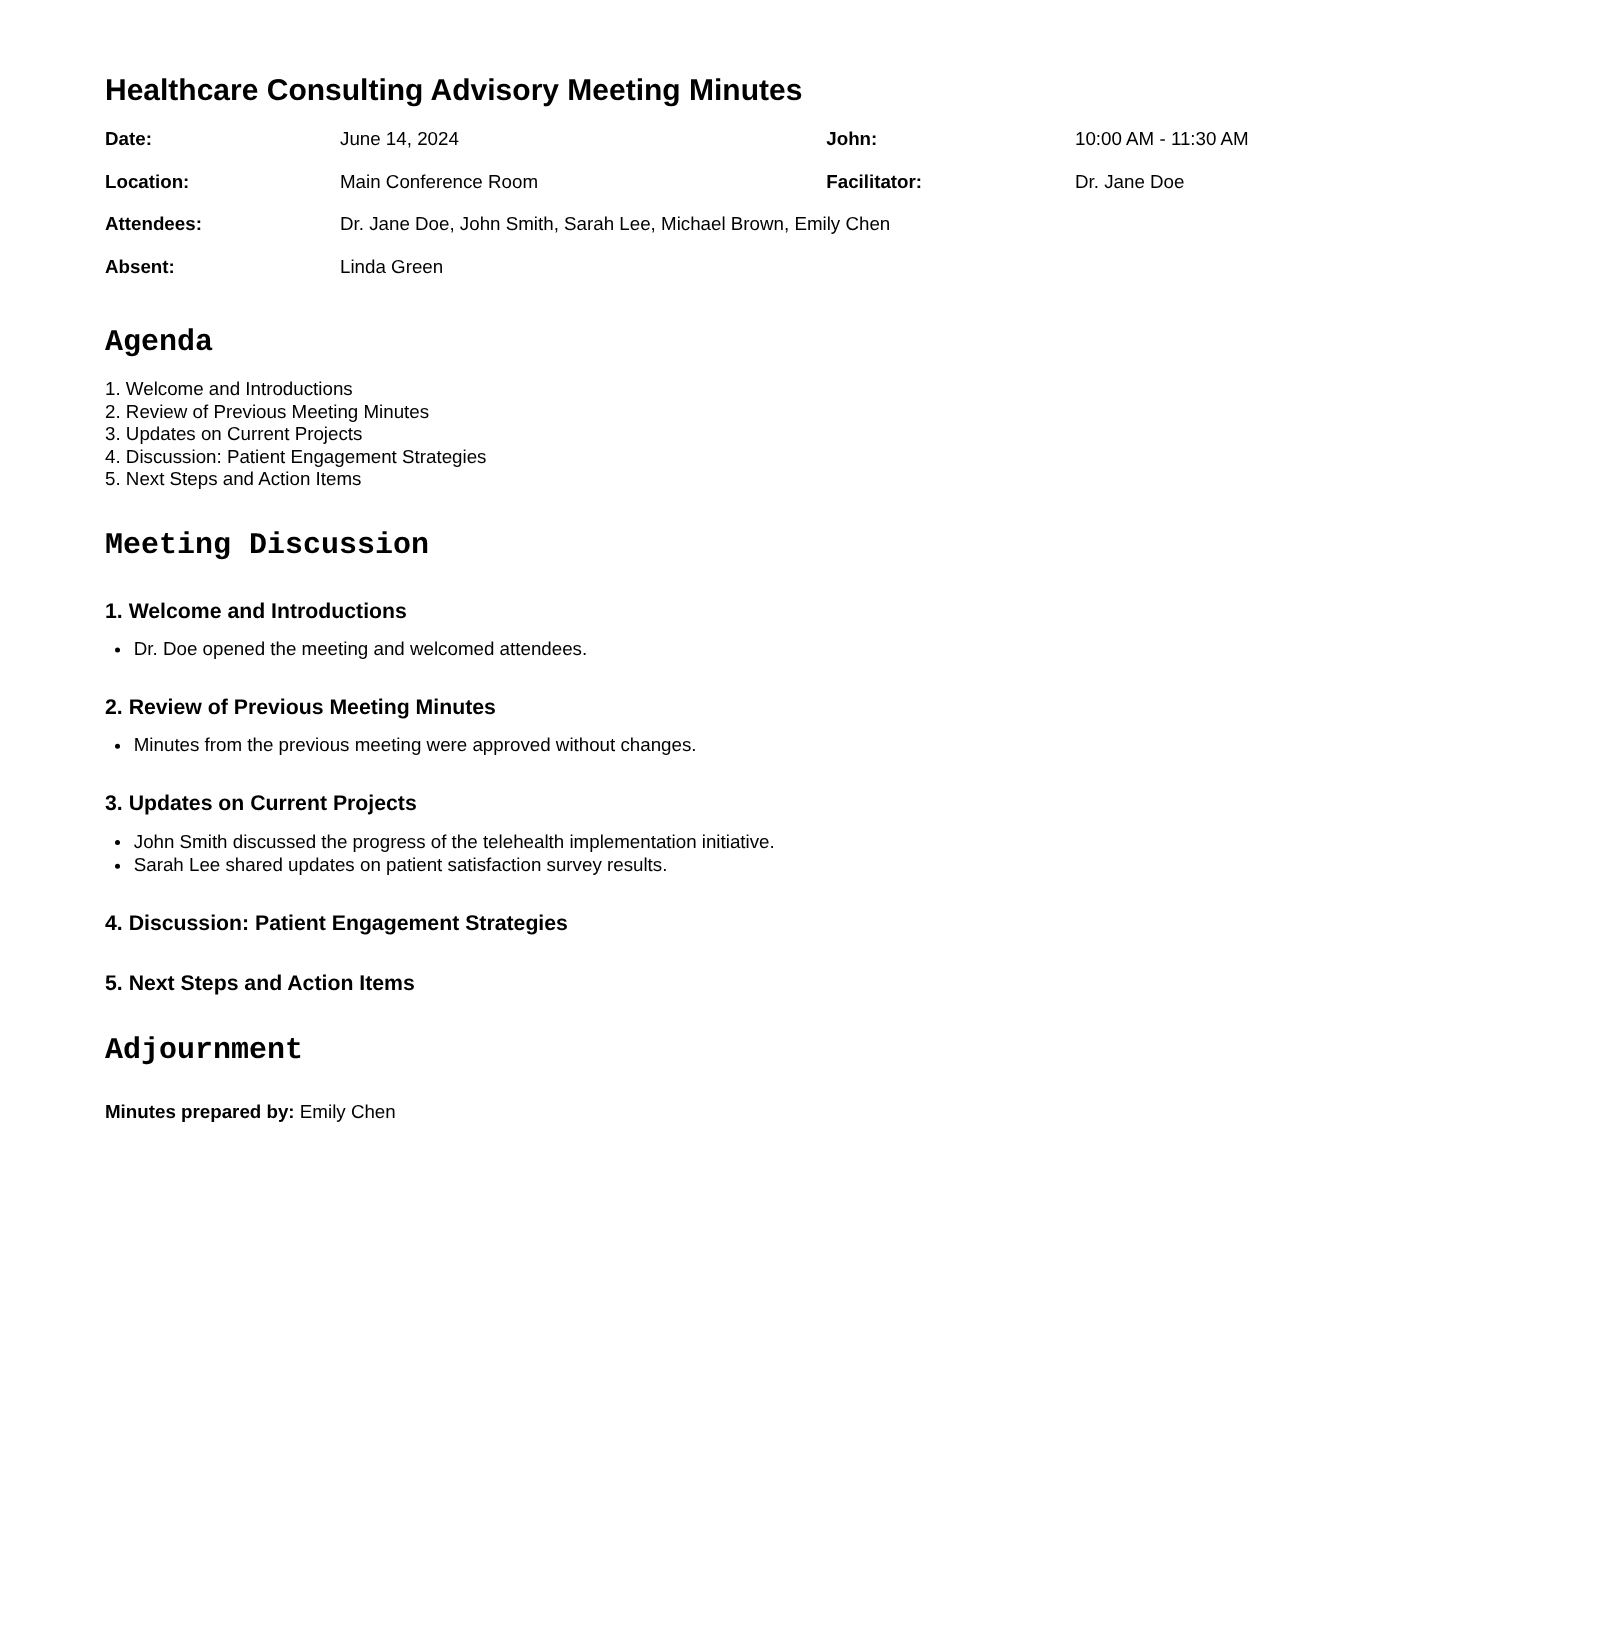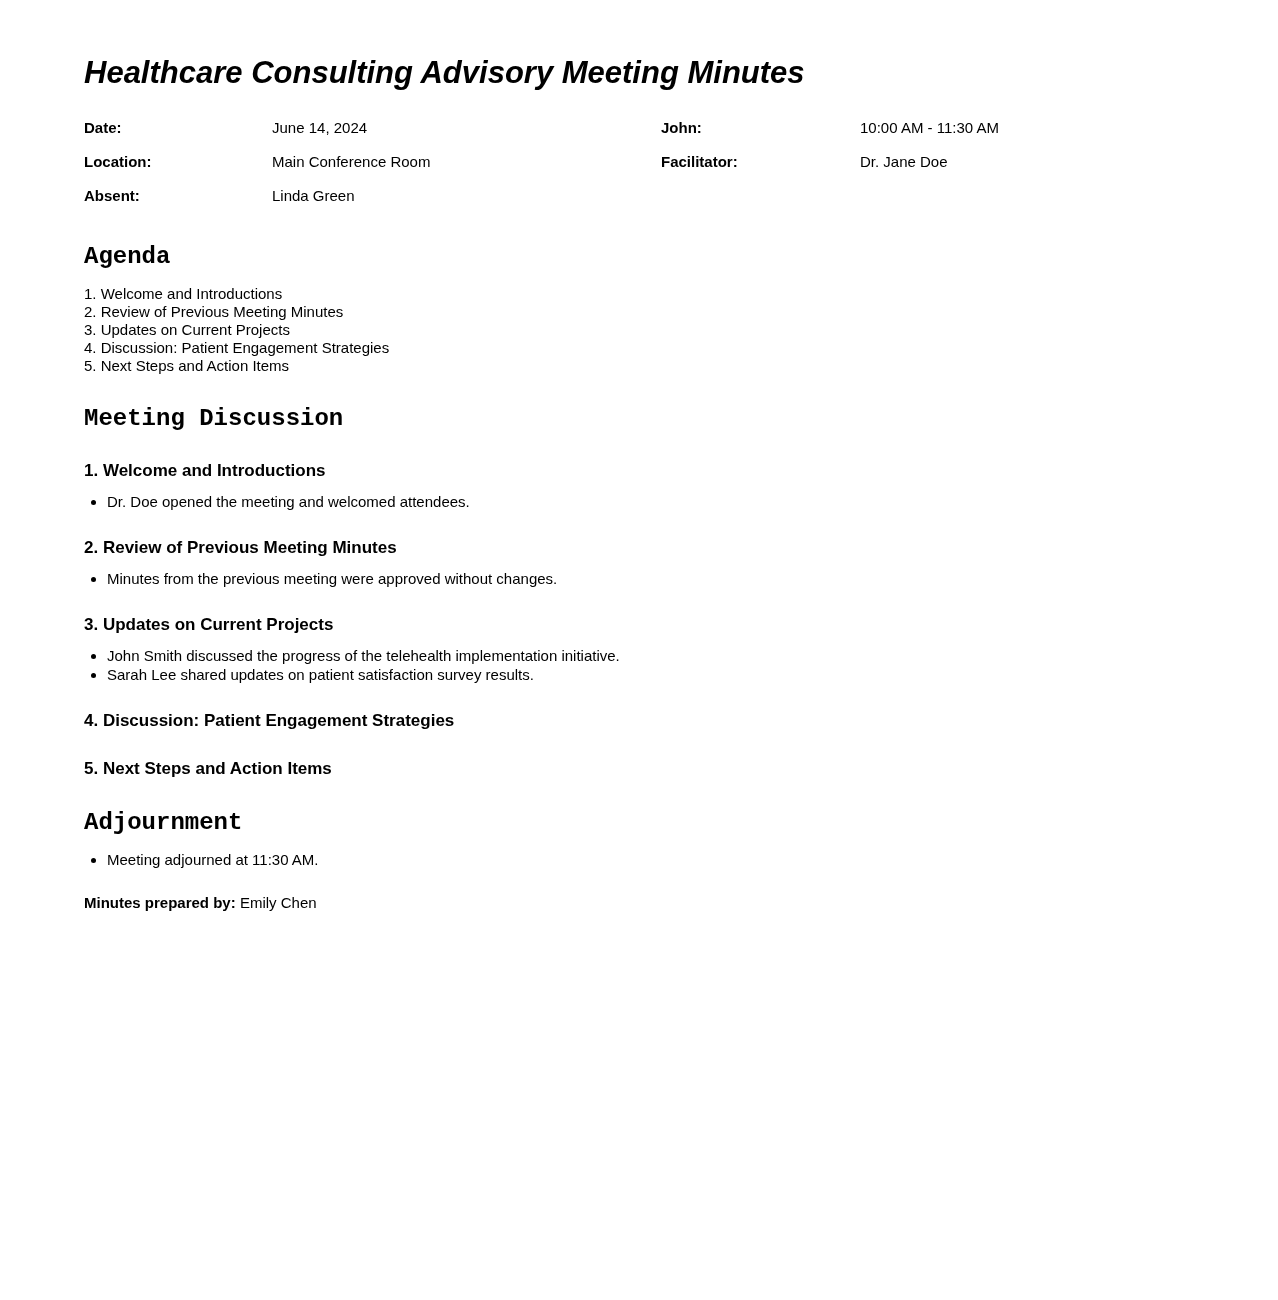--- a/index.html
+++ b/index.html
@@ -18,11 +18,10 @@
     background: #ffffff;
   }
   h1.doc-title {
-    font-size: 31px;
+    font-size: 24px;
     line-height: 36px;
     font-weight: bold;
-    margin: 55px 0 20px 0;
-    font-style: italic;
+    margin: 55px 0 4px 0;
   }
   table.meta {
     border-collapse: collapse;

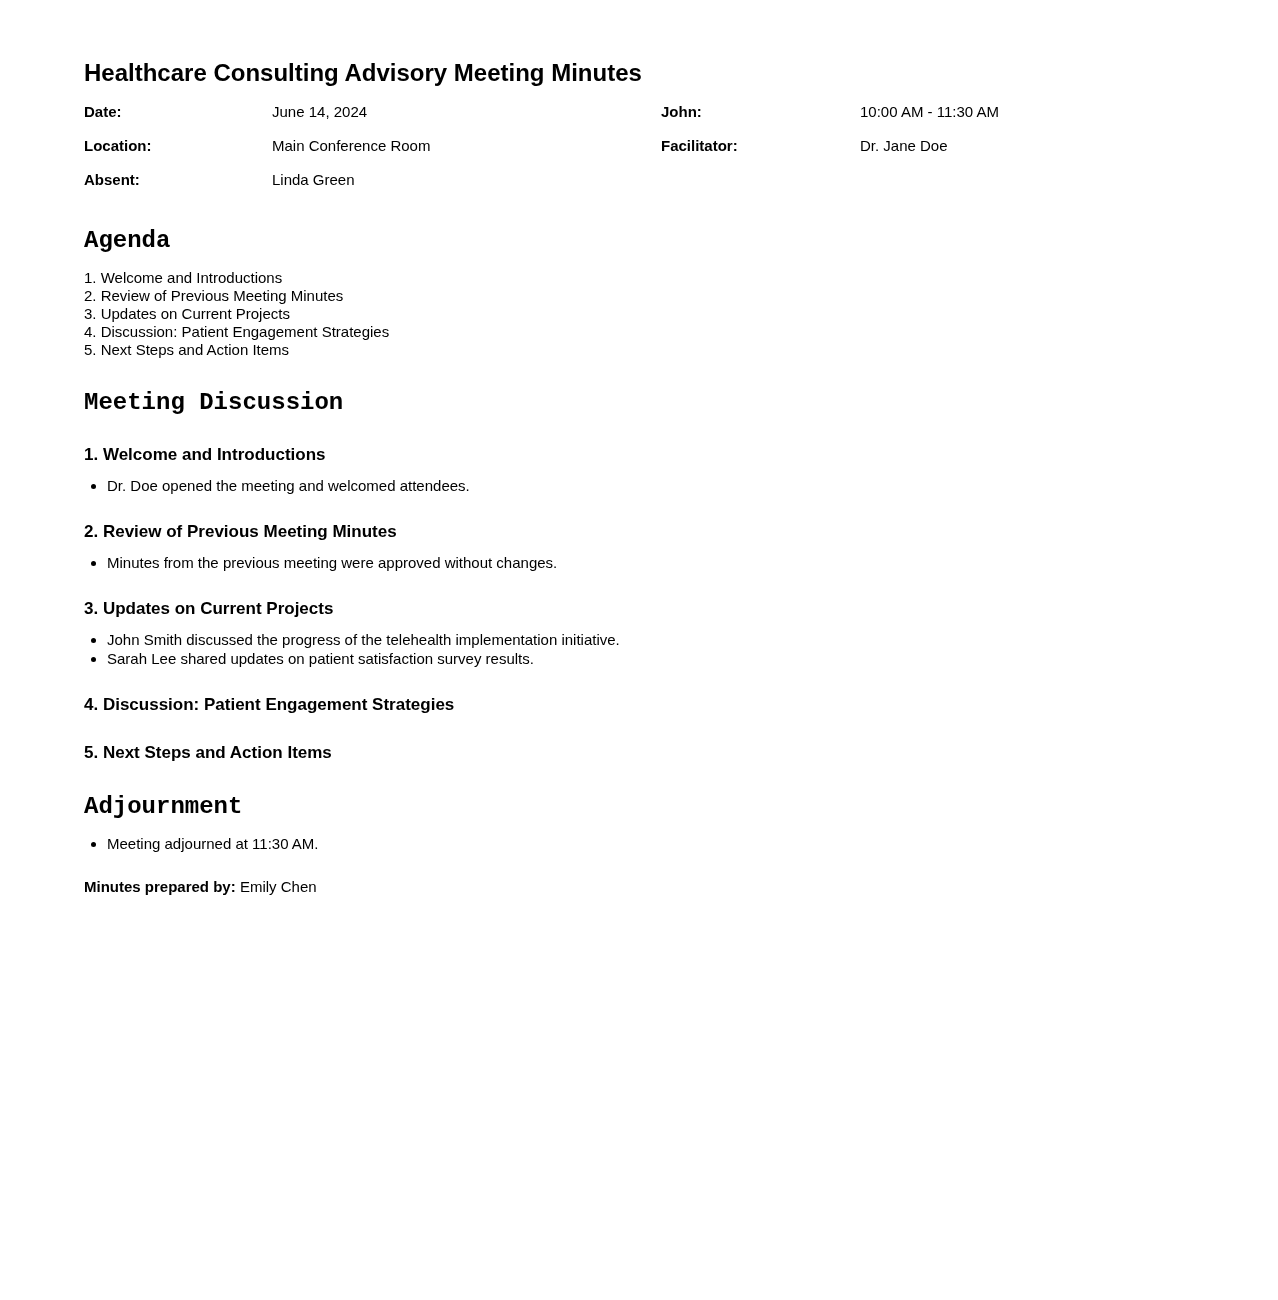--- a/index.html
+++ b/index.html
@@ -101,6 +101,10 @@
         <td>Dr. Jane Doe</td>
       </tr>
       <tr>
+        <td class="lbl">Attendees:</td>
+        <td colspan="3">Dr. Jane Doe, John Smith, Sarah Lee, Michael Brown, Emily Chen</td>
+      </tr>
+      <tr>
         <td class="lbl">Absent:</td>
         <td colspan="3">Linda Green</td>
       </tr>

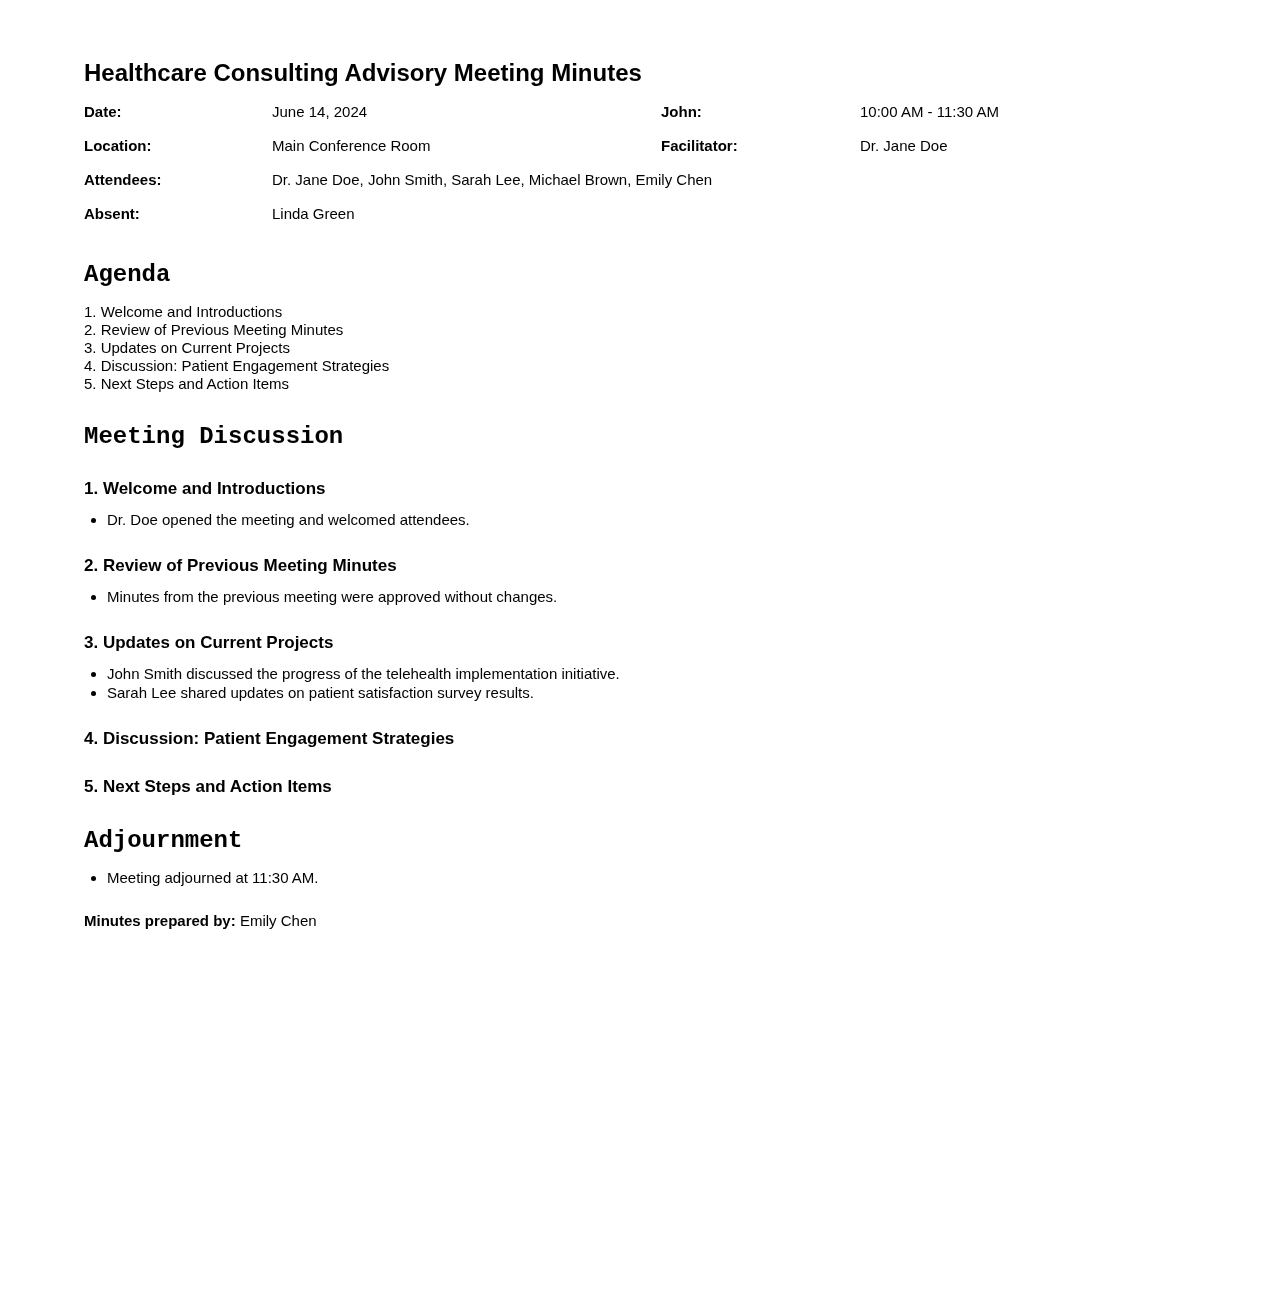--- a/index.html
+++ b/index.html
@@ -143,9 +143,6 @@
   <h3 class="sub">5. Next Steps and Action Items</h3>
 
   <h2 class="sec">Adjournment</h2>
-  <ul class="bullets">
-    <li>Meeting adjourned at 11:30 AM.</li>
-  </ul>
 
   <p class="prepared">
     <span class="lbl">Minutes prepared by:</span>

